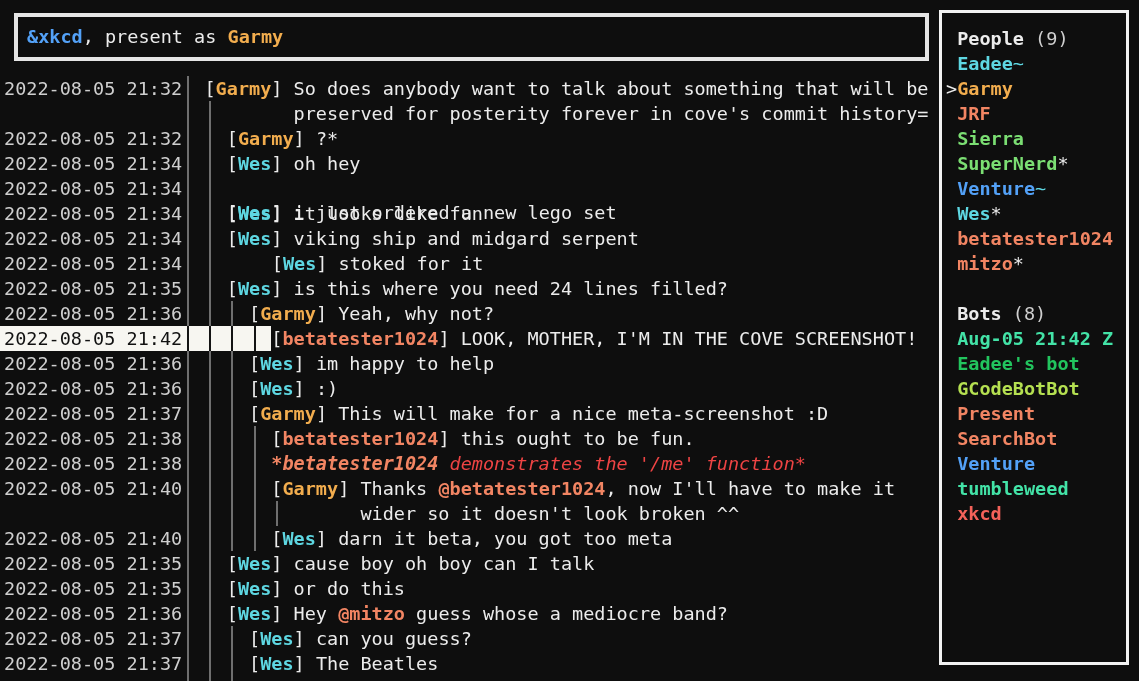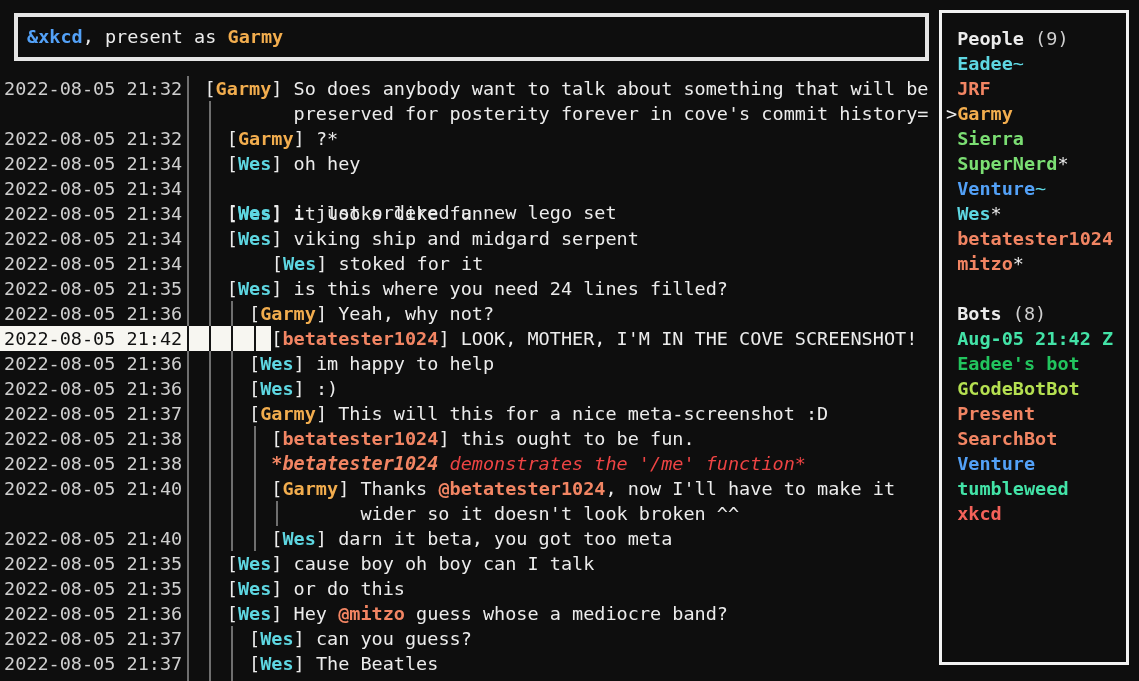--- a/index.html
+++ b/index.html
@@ -184,8 +184,8 @@
   <div class="roster-line"><span class="c-fg"> </span><span class="c-fg b">People</span><span class="c-ts"> </span><span class="c-ts">(9)</span></div>
   <div id="people-list">
       <div class="roster-line"><span class="c-fg"> </span><span class="c-cyan b">Eadee</span><span class="c-cyan">~</span></div>
+      <div class="roster-line"><span class="c-fg">&gt;</span><span class="c-gold b">Garmy</span></div>
       <div class="roster-line"><span class="c-fg"> </span><span class="c-salmon b">JRF</span></div>
-      <div class="roster-line"><span class="c-fg">&gt;</span><span class="c-gold b">Garmy</span></div>
       <div class="roster-line"><span class="c-fg"> </span><span class="c-green b">Sierra</span></div>
       <div class="roster-line"><span class="c-fg"> </span><span class="c-green b">SuperNerd</span><span class="c-fg">*</span></div>
       <div class="roster-line"><span class="c-fg"> </span><span class="c-blue b">Venture</span><span class="c-cyan">~</span></div>

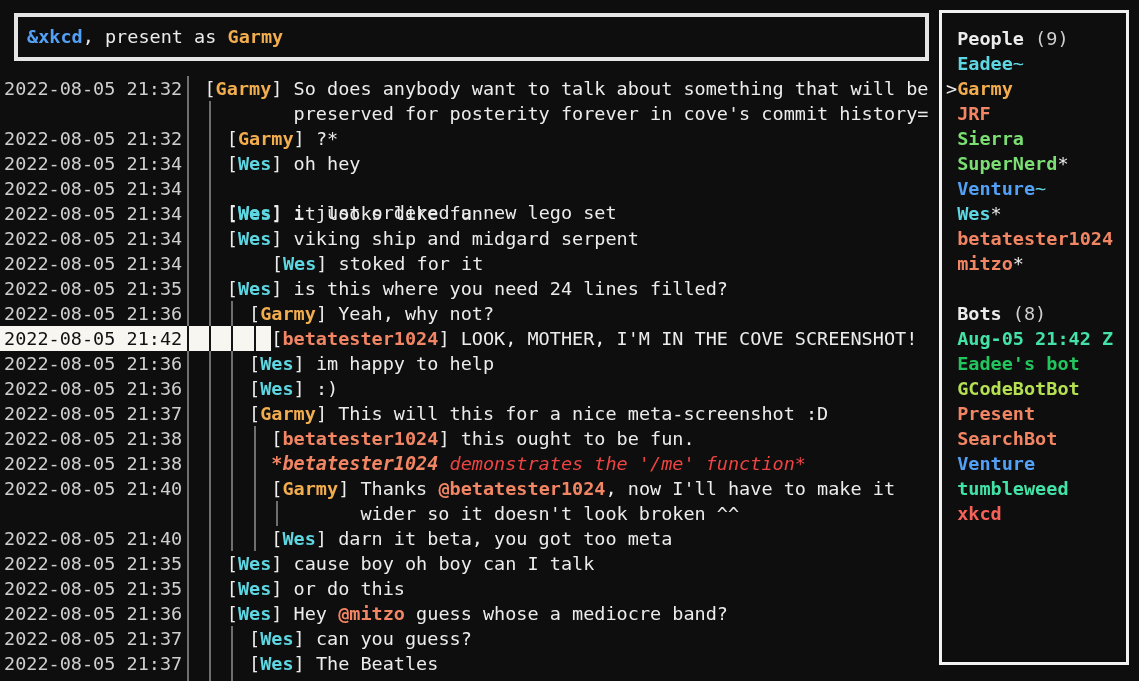--- a/index.html
+++ b/index.html
@@ -132,7 +132,7 @@
     </div>
     <div class="row" style="top: 401px;">
       <span class="ts c-ts">2022-08-05 21:37</span>
-      <span class="msg" style="left: calc(22ch + 4px);"><span class="c-fg">[</span><span class="c-gold b">Garmy</span><span class="c-fg">] </span><span class="c-fg">This will this for a nice meta-screenshot :D</span></span>
+      <span class="msg" style="left: calc(22ch + 4px);"><span class="c-fg">[</span><span class="c-gold b">Garmy</span><span class="c-fg">] </span><span class="c-fg">This will make for a nice meta-screenshot :D</span></span>
     </div>
     <div class="row" style="top: 426px;">
       <span class="ts c-ts">2022-08-05 21:38</span>

